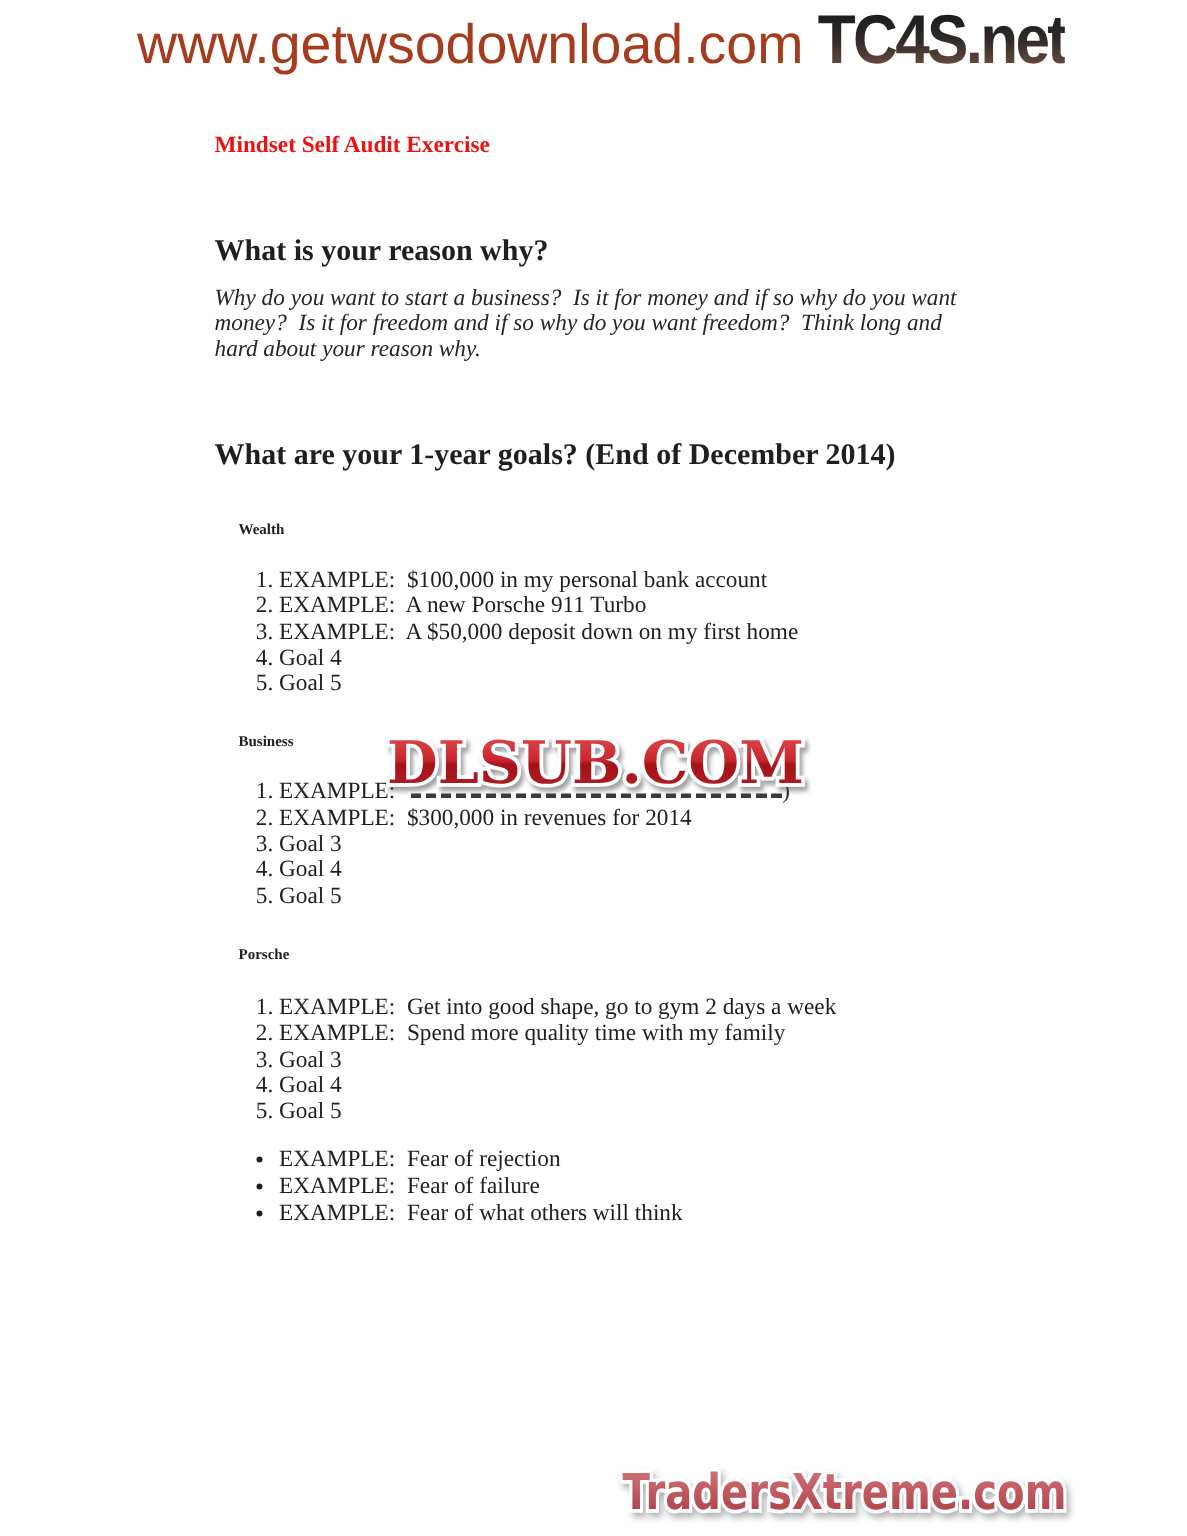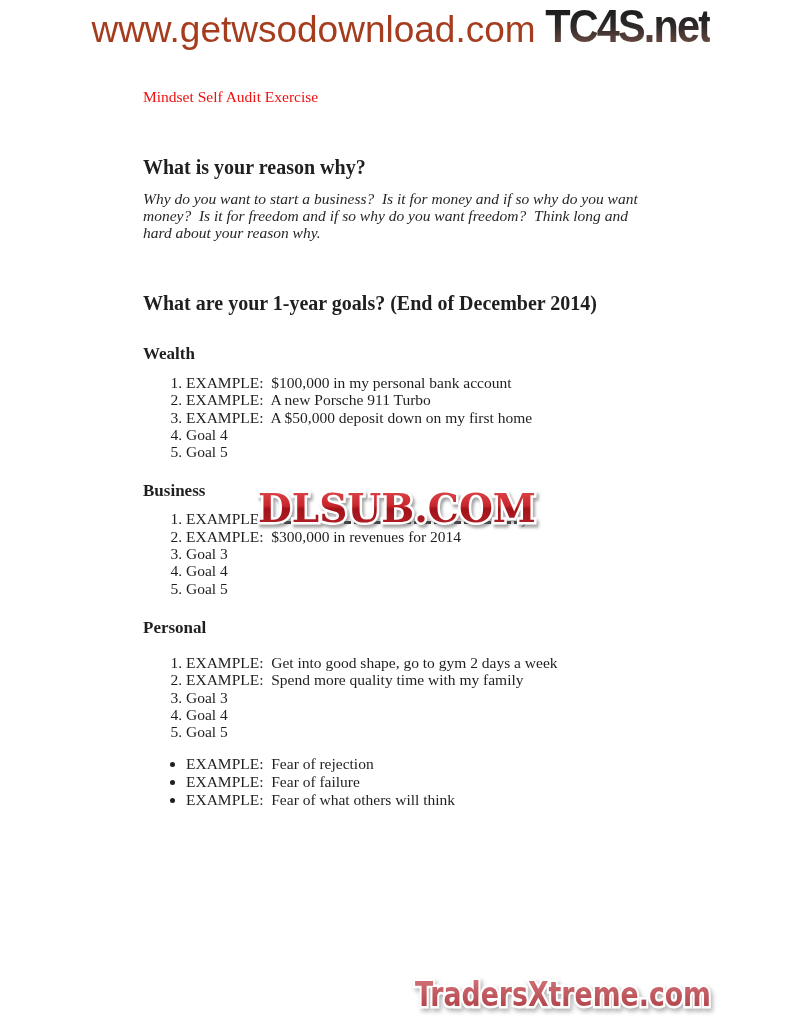--- a/index.html
+++ b/index.html
@@ -49,7 +49,7 @@
   }
   .doc-title{
     color:#ee1111;
-    font-weight:normal;
+    font-weight:bold;
     font-size:15.5px;
     line-height:16px;
     margin:0;

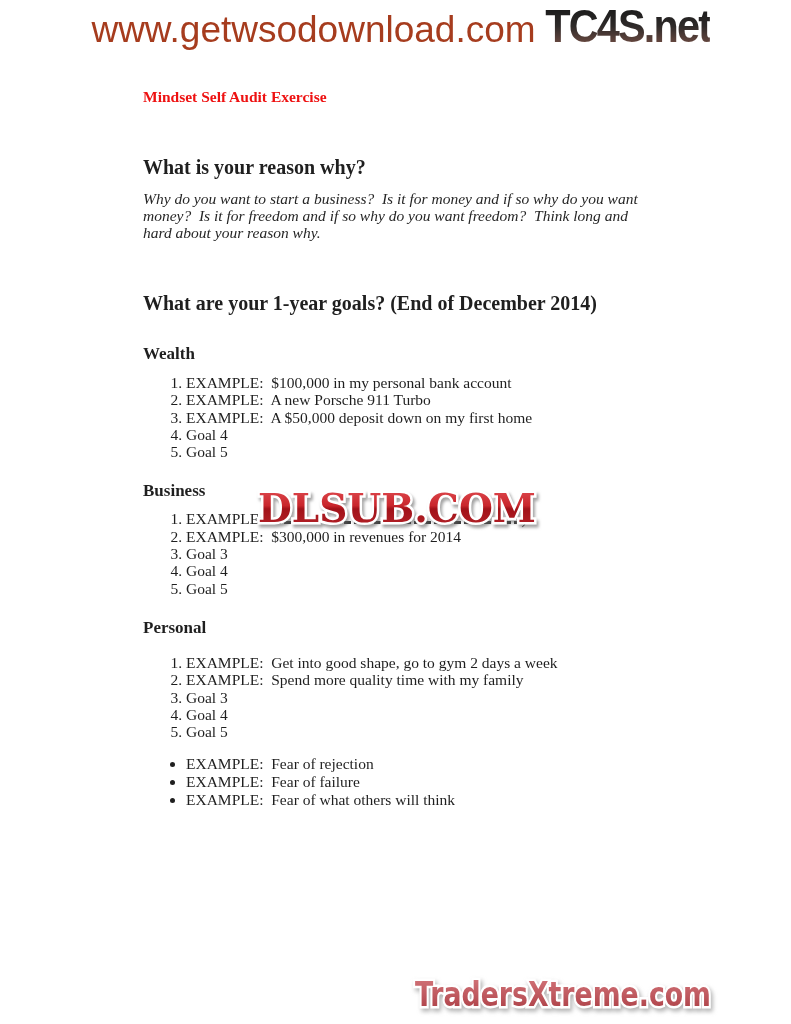--- a/index.html
+++ b/index.html
@@ -74,9 +74,9 @@
   }
   .sub-heading{
     font-weight:bold;
-    font-size:17px;
+    font-size:10px;
     line-height:17px;
-    margin:0;
+    margin:16px;
   }
   .sh-wealth{margin-top:32px;}
   .sh-business{margin-top:22px;}

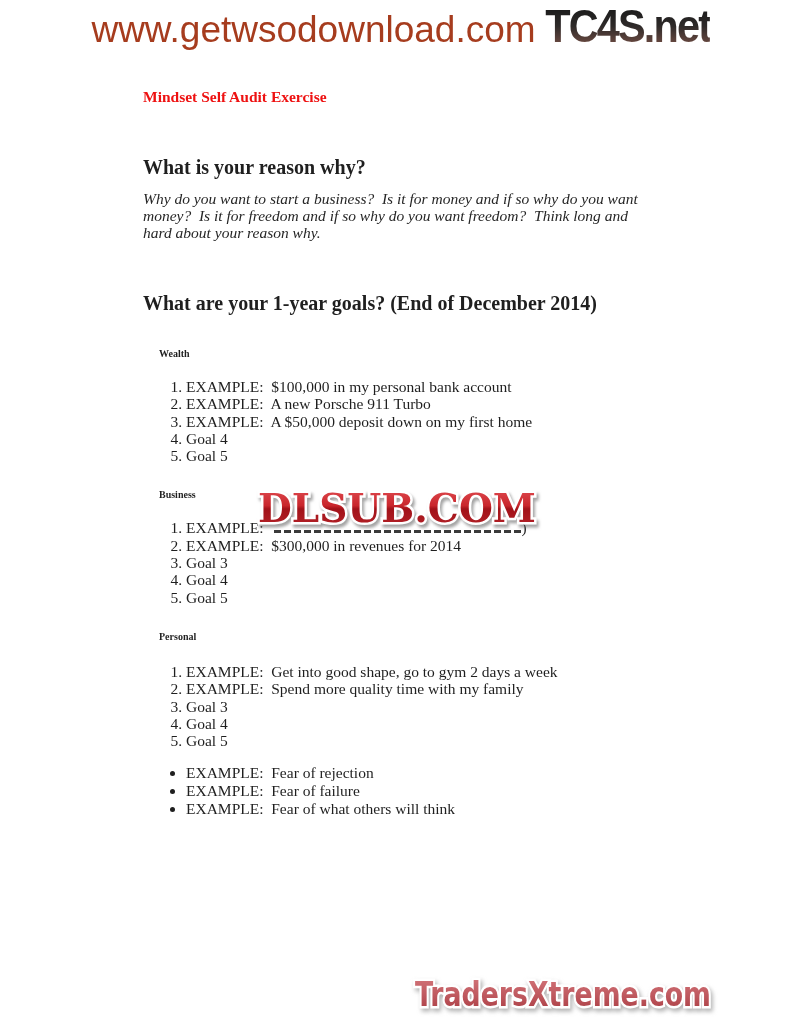--- a/index.html
+++ b/index.html
@@ -156,7 +156,7 @@
       <li>Goal 5</li>
     </ol>
 
-    <p class="sub-heading sh-personal">Personal</p>
+    <p class="sub-heading sh-personal">Porsche</p>
     <ol class="goal-list ol-personal">
       <li>EXAMPLE:  Get into good shape, go to gym 2 days a week</li>
       <li>EXAMPLE:  Spend more quality time with my family</li>

